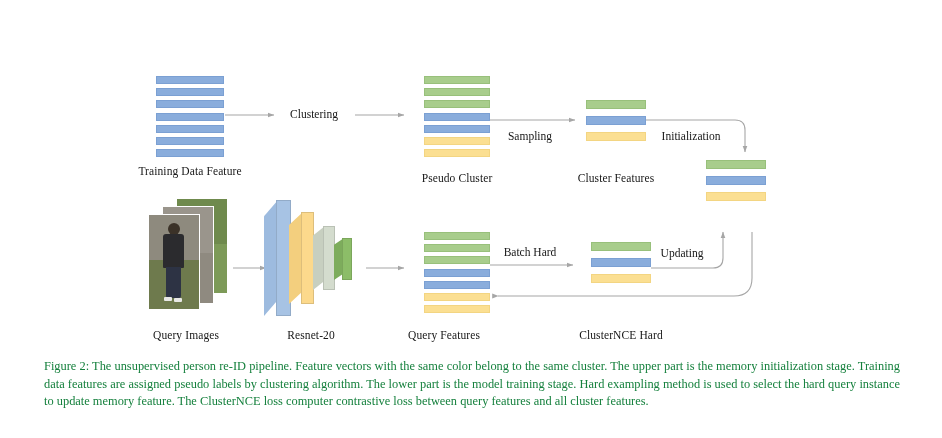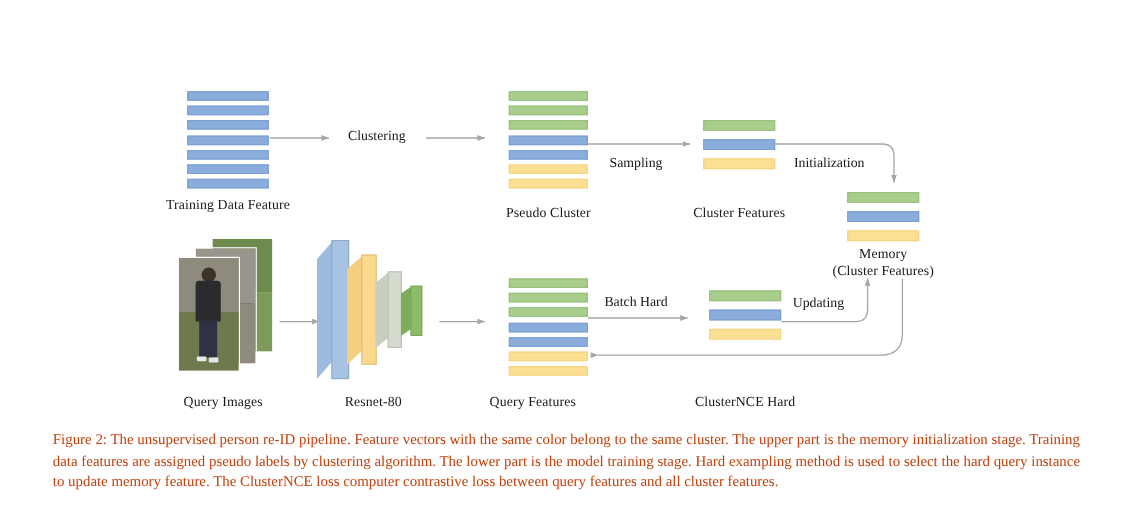--- a/index.html
+++ b/index.html
@@ -189,10 +189,6 @@
     <div class="bar blue" style="height:9px;"></div>
     <div class="bar yellow" style="height:9px;"></div>
   </div>
-  <div class="label two-line" style="left:736px; top:205px; transform:translateX(-50%);">
-    <span>Memory</span><br>
-    <span>(Cluster Features)</span>
-  </div>
 
   <div class="collage" style="left:148px; top:198px; width:92px; height:112px;">
     <div class="photo" id="photo3" style="left:28px; top:0px; width:52px; height:96px;">

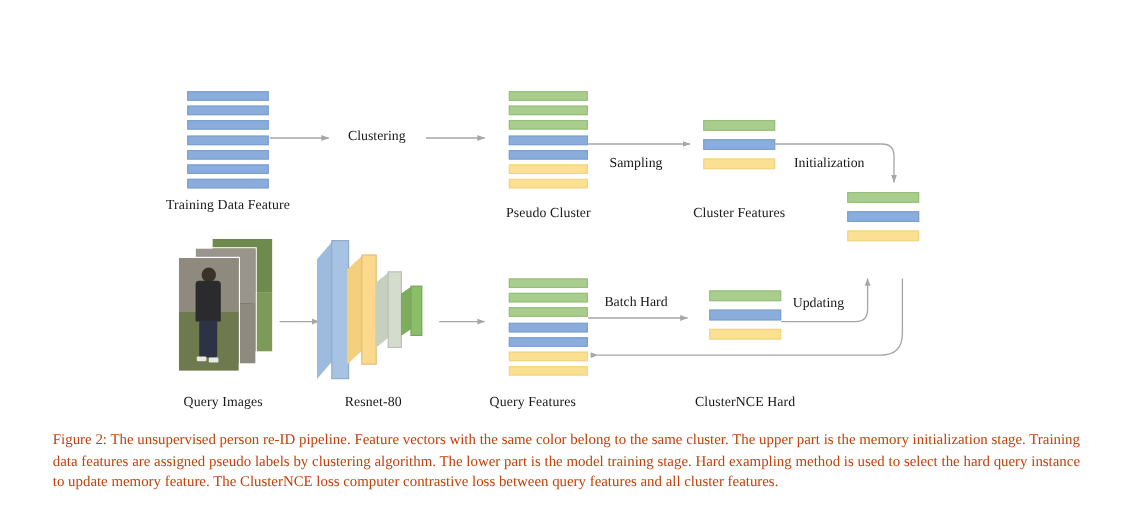--- a/index.html
+++ b/index.html
@@ -257,7 +257,7 @@
       <div class="face" style="left:84px; top:40px; width:10px; height:42px; background:#8cbd68;"></div>
     </div>
   </div>
-  <div class="label center" style="left:311px; top:329px;">Resnet-80</div>
+  <div class="label center" style="left:311px; top:329px;">Resnet-20</div>
 
   <div class="barstack" style="left:424px; top:232px; width:66px; gap:4.2px;">
     <div class="bar green" style="height:8px;"></div>

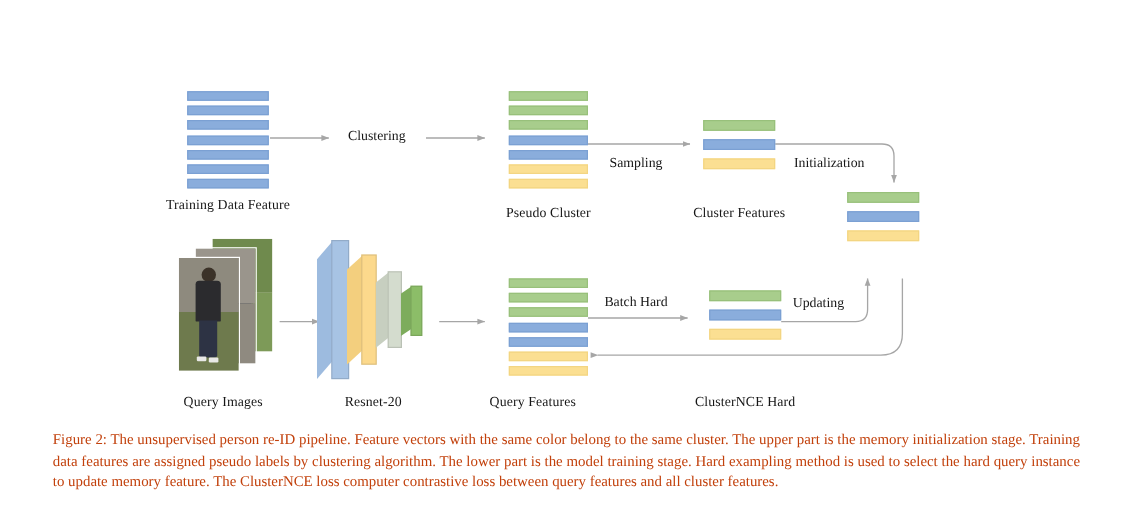--- a/index.html
+++ b/index.html
@@ -109,7 +109,7 @@
     font-size: 12.4px;
     line-height: 17.6px;
     text-align: justify;
-    color: #c2410c;
+    color: #15803d;
   }
 </style>
 </head>

